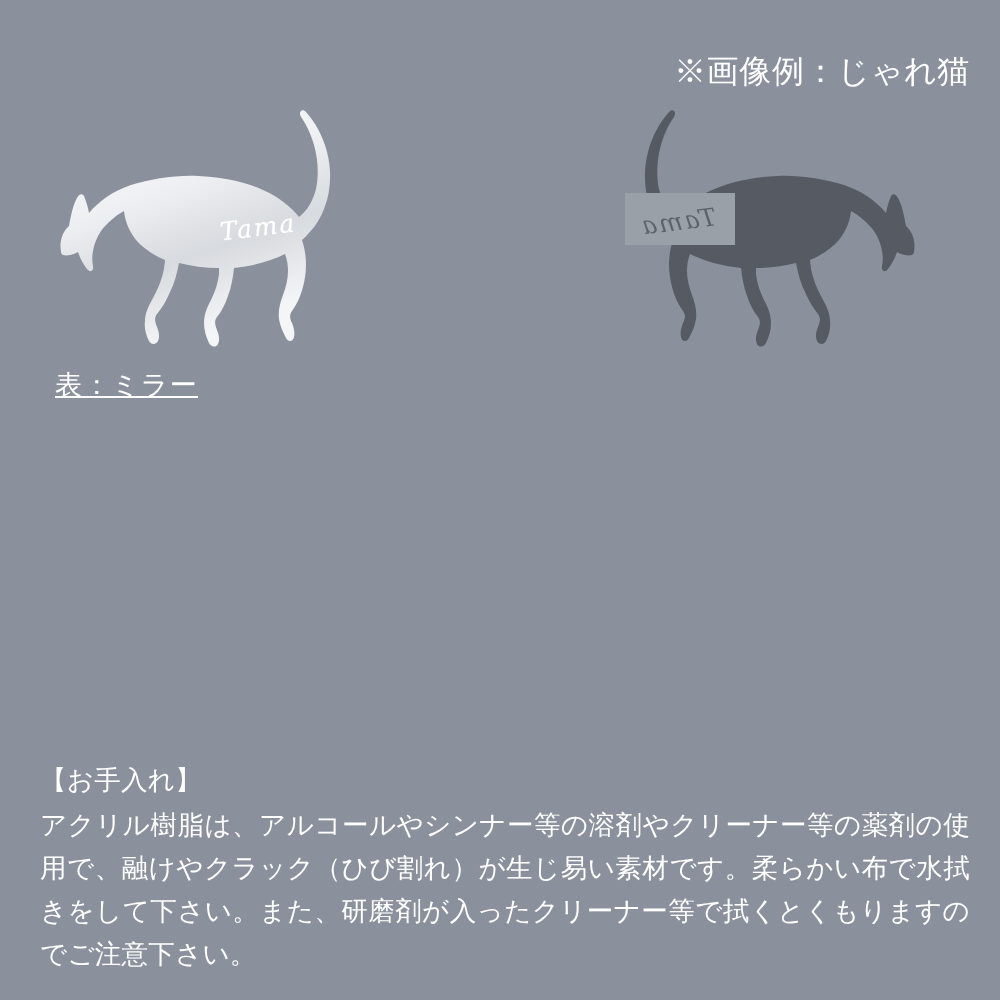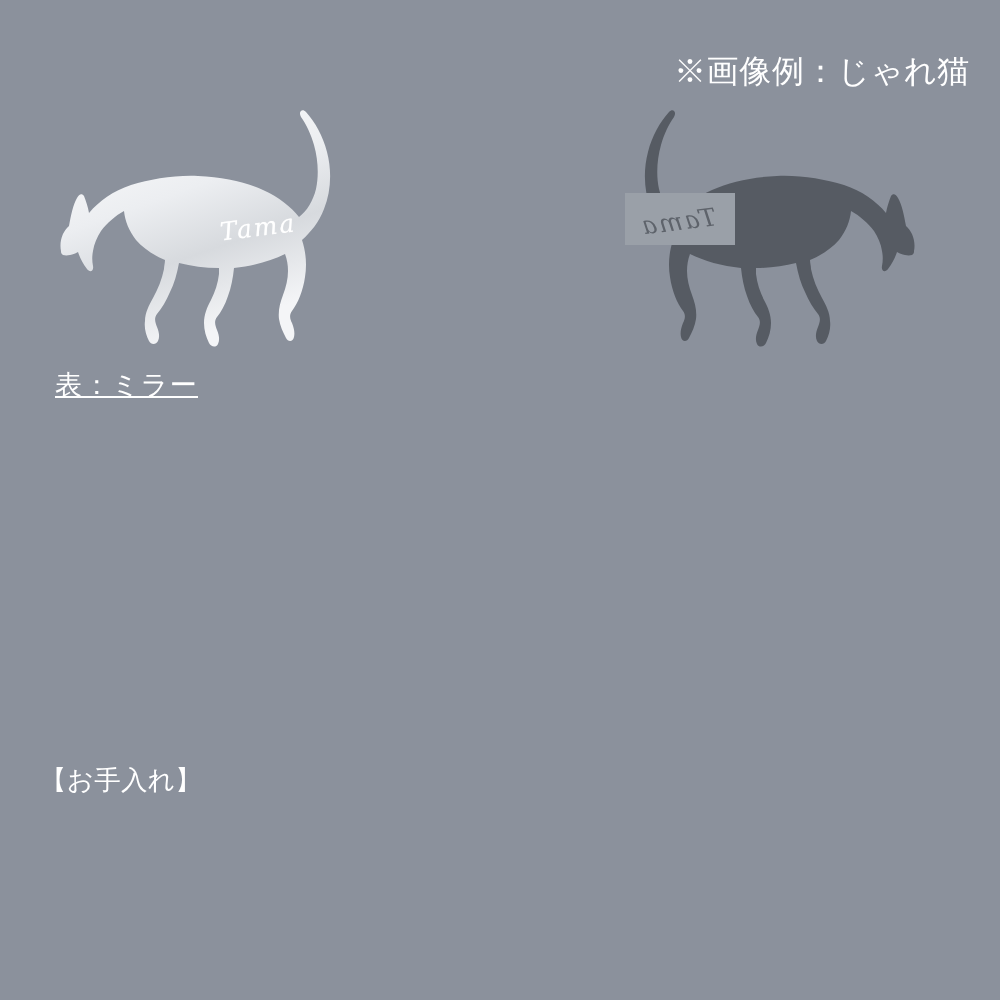--- a/index.html
+++ b/index.html
@@ -206,6 +206,7 @@
 
   <div class="body-text sec-care">
     <h2 class="sec-head">【お手入れ】</h2>
+    <p class="sec-body">アクリル樹脂は、アルコールやシンナー等の溶剤やクリーナー等の薬剤の使用で、融けやクラック（ひび割れ）が生じ易い素材です。柔らかい布で水拭きをして下さい。また、研磨剤が入ったクリーナー等で拭くとくもりますのでご注意下さい。</p>
   </div>
 
 </div>

